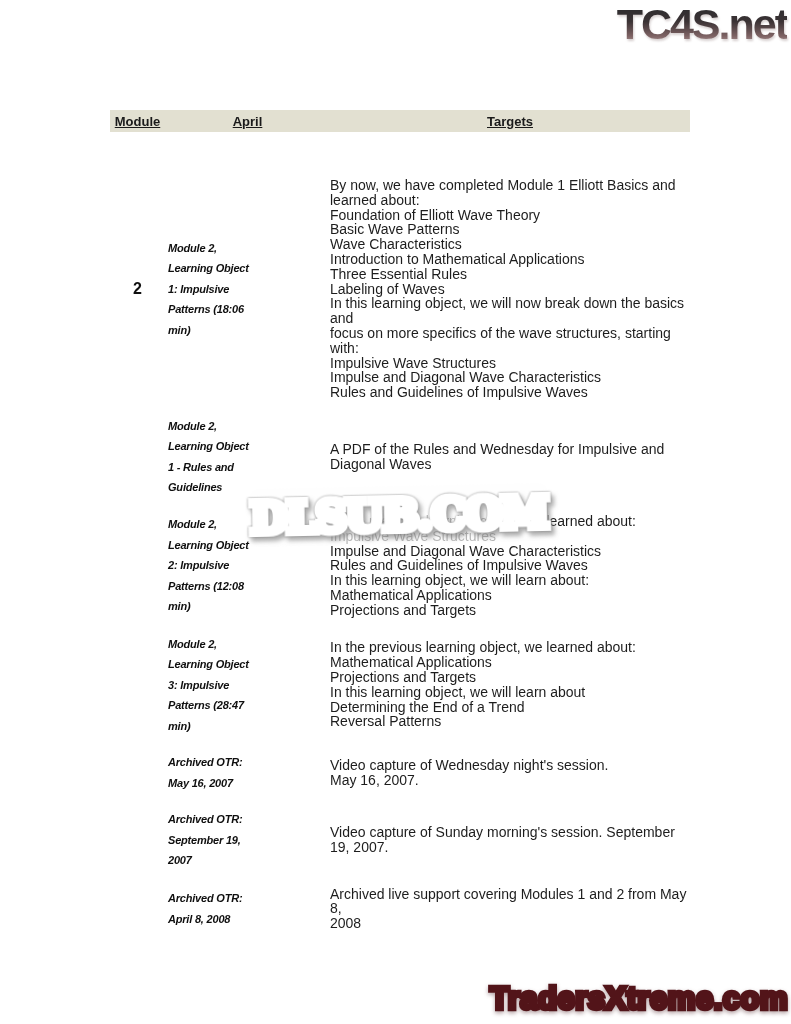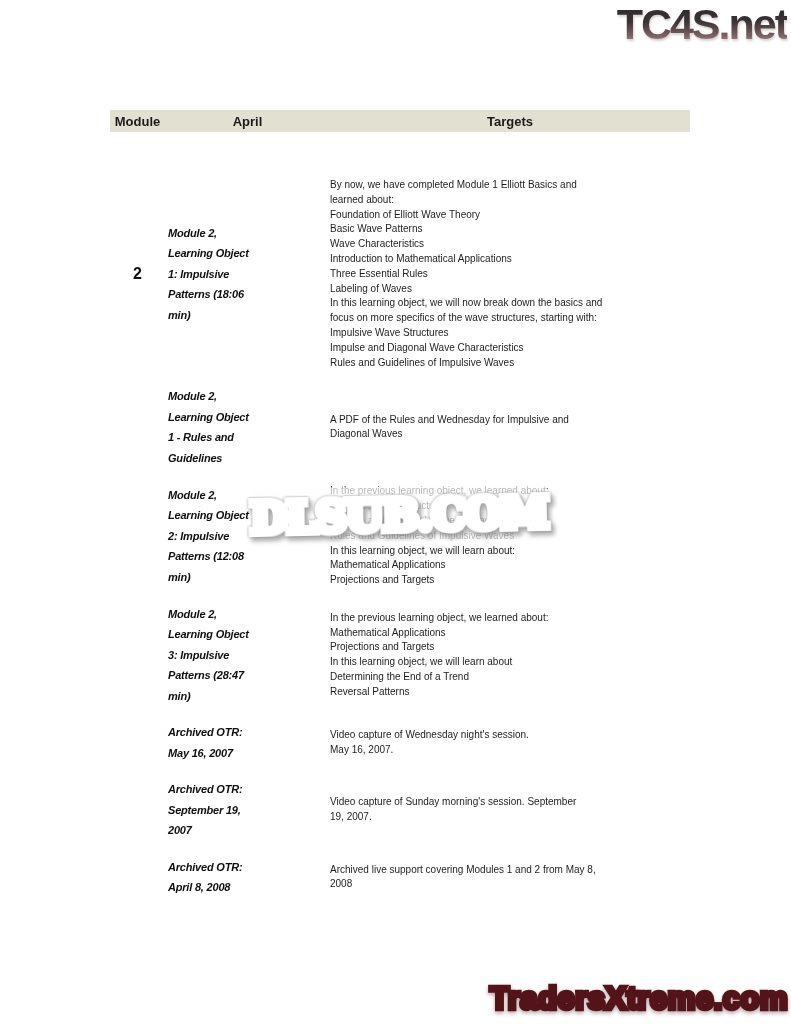--- a/index.html
+++ b/index.html
@@ -68,7 +68,7 @@
   th {
     background:#e2e0d1; height:22px; padding:0;
     font-size:13px; font-weight:bold; color:#1a1a1a;
-    text-align:center; vertical-align:middle;
+    text-align:center; vertical-align:middle;text-decoration:underline;
   }
   tr.spacer-row td { height:38px; padding:0; }
 

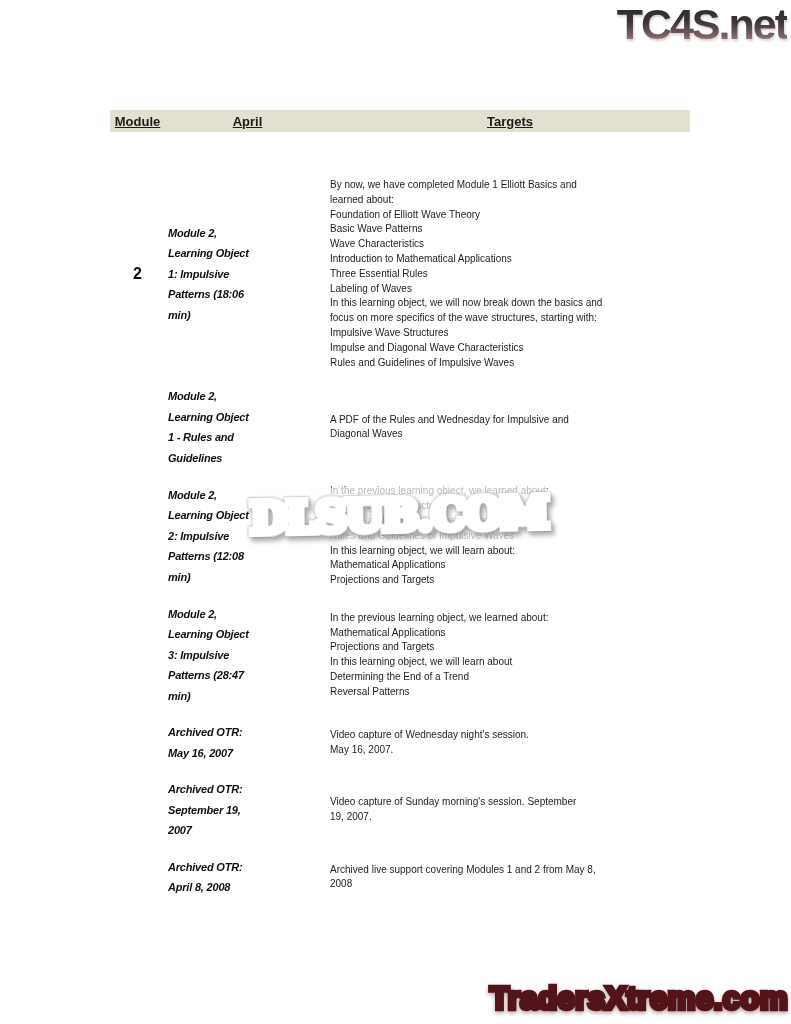--- a/index.html
+++ b/index.html
@@ -83,7 +83,7 @@
     padding:8px 0 8px 3px; color:#0f0f0f;
   }
   td.c-summary {
-    font-size:10px; line-height:14.8px; white-space:pre-line;
+    font-size:14px; line-height:14.8px; white-space:pre-line;
     padding:8px 0; color:#1d1d1d;
   }
 </style>

